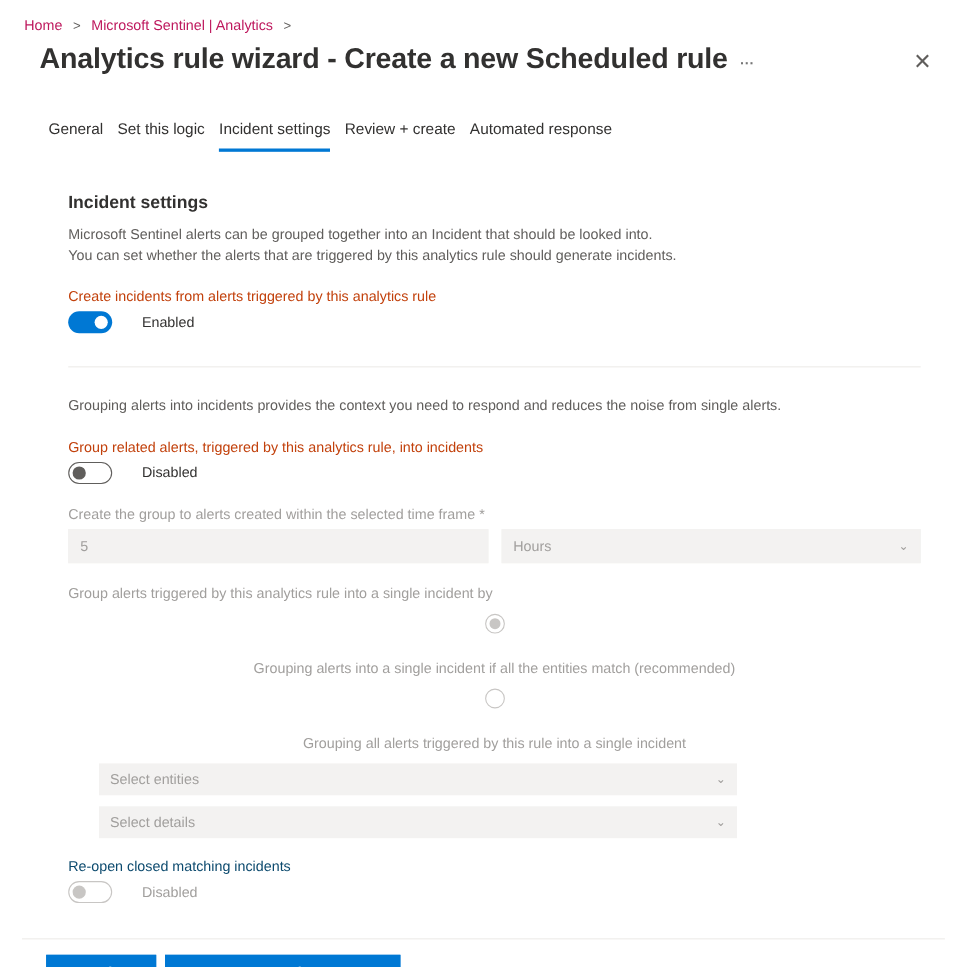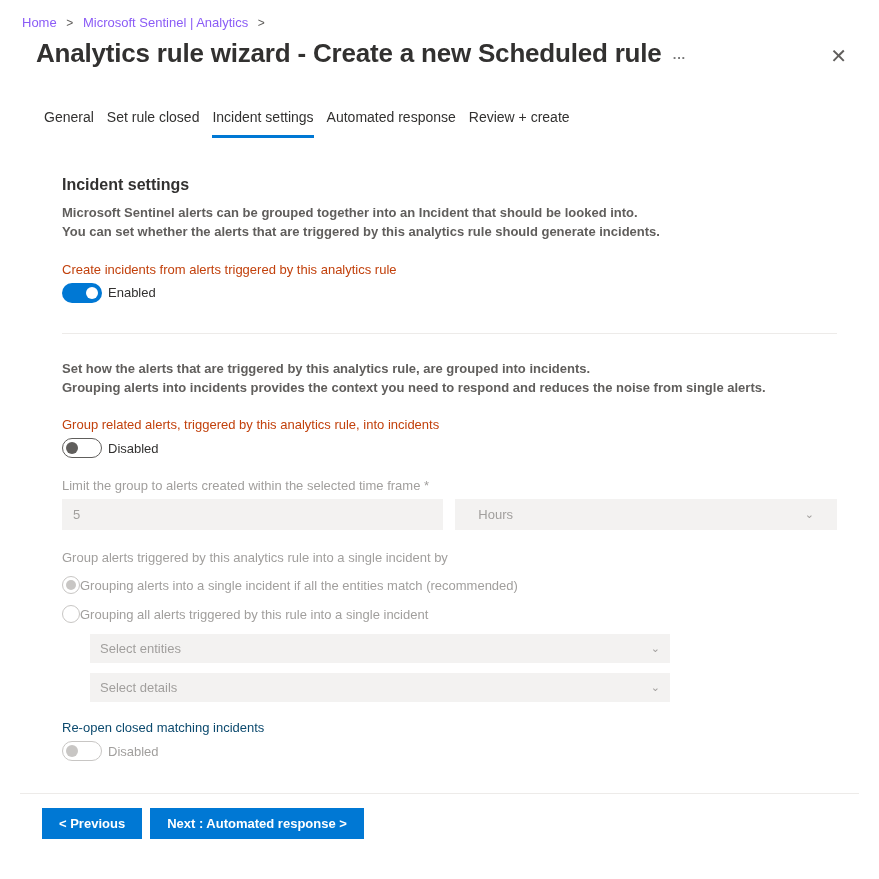--- a/index.html
+++ b/index.html
@@ -12,7 +12,7 @@
       width: 879px;
     }
     .breadcrumb { font-size: 13px; margin-bottom: 8px; }
-    .breadcrumb a { color: #8b5cf6; text-decoration: none; margin: 0 2px; }
+    .breadcrumb a { color: #be185d; text-decoration: none; margin: 0 2px; }
     .breadcrumb .sep { color: #605e5c; margin: 0 4px; font-size: 12px; }
     .header-row { display: flex; align-items: center; justify-content: space-between; }
     .page-title { font-size: 26px; font-weight: 600; color: #323130; letter-spacing: -0.2px; margin-left: 16px; }

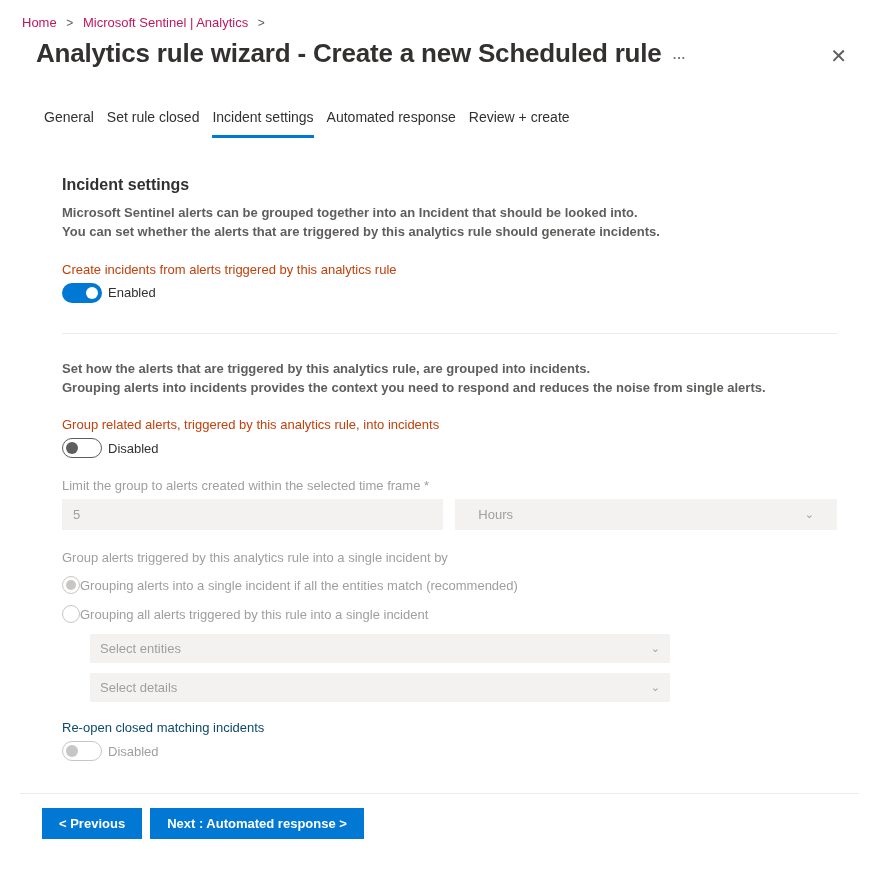--- a/index.html
+++ b/index.html
@@ -82,7 +82,7 @@
 
 <div class="tabs">
   <div class="tab">General</div>
-  <div class="tab">Set rule closed</div>
+  <div class="tab">Set this logic</div>
   <div class="tab active">Incident settings</div>
   <div class="tab">Automated response</div>
   <div class="tab">Review + create</div>

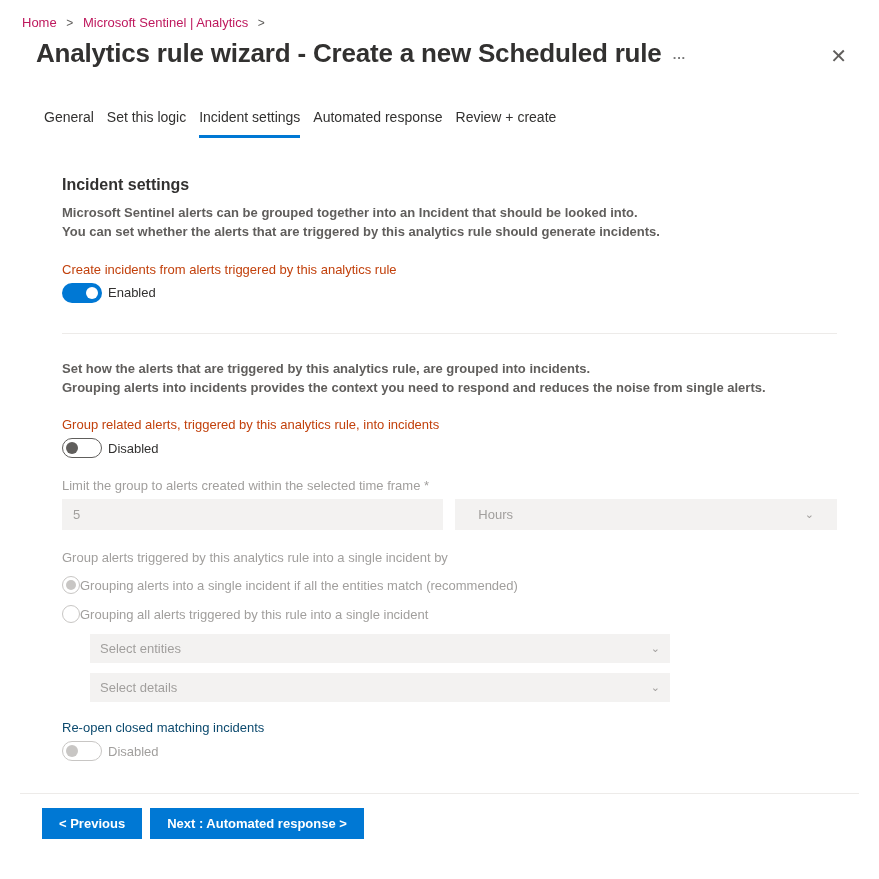--- a/index.html
+++ b/index.html
@@ -84,8 +84,8 @@
   <div class="tab">General</div>
   <div class="tab">Set this logic</div>
   <div class="tab active">Incident settings</div>
+  <div class="tab">Review + create</div>
   <div class="tab">Automated response</div>
-  <div class="tab">Review + create</div>
 </div>
 
 <div class="content">

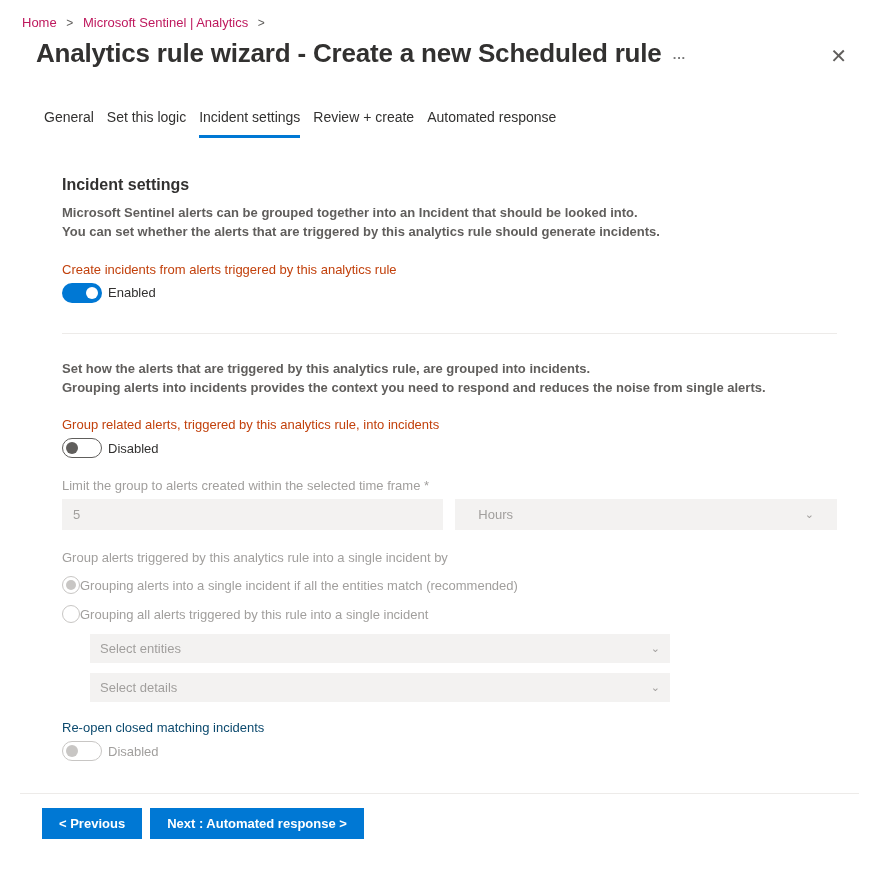--- a/index.html
+++ b/index.html
@@ -25,7 +25,7 @@
 
     .content { padding: 38px 22px 0 42px; }
     .section-title { font-size: 16px; font-weight: 600; margin-bottom: 10px; color: #323130; }
-    .desc-line { color: #605e5c; font-size: 13px; line-height: 1.45; font-weight: bold; }
+    .desc-line { color: #605e5c; font-size: 13px; line-height: 1.45; }
     .field-label { margin-top: 20px; margin-bottom: 6px; color: #c2410c; font-size: 13px; }
 
     .toggle-row { display: flex; align-items: center; gap: 6px; margin-top: 6px; }

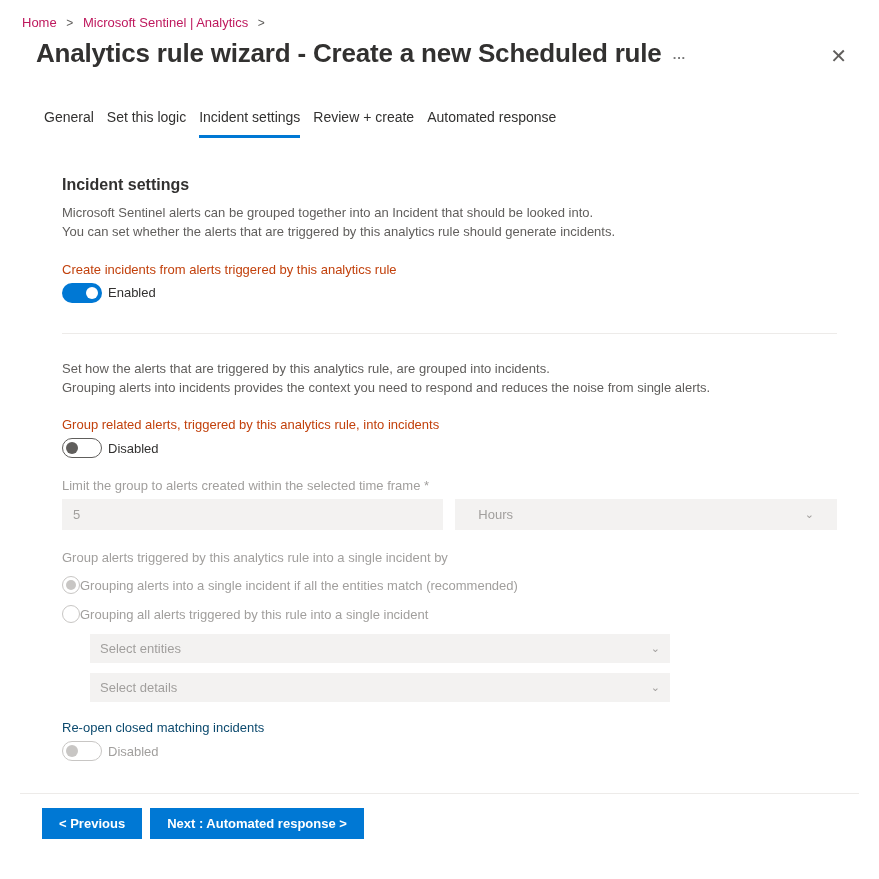--- a/index.html
+++ b/index.html
@@ -28,7 +28,7 @@
     .desc-line { color: #605e5c; font-size: 13px; line-height: 1.45; }
     .field-label { margin-top: 20px; margin-bottom: 6px; color: #c2410c; font-size: 13px; }
 
-    .toggle-row { display: flex; align-items: center; gap: 6px; margin-top: 6px; }
+    .toggle-row { display: flex; align-items: center; gap: 27px; margin-top: 6px; }
     .toggle { width: 40px; height: 20px; border-radius: 10px; position: relative; cursor: pointer; }
     .toggle .knob { width: 12px; height: 12px; background: #fff; border-radius: 50%; position: absolute; top: 4px; }
     .toggle.on { background: #0078d4; }

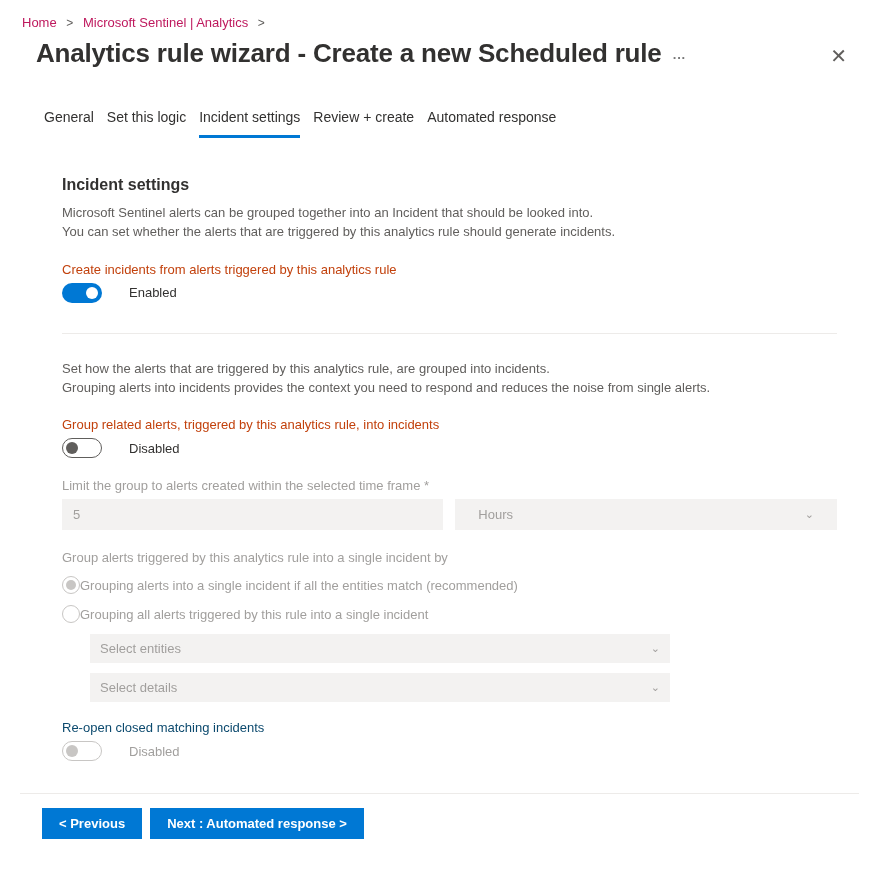--- a/index.html
+++ b/index.html
@@ -103,7 +103,6 @@
 
   <hr class="hr">
 
-  <div class="desc-line">Set how the alerts that are triggered by this analytics rule, are grouped into incidents.</div>
   <div class="desc-line">Grouping alerts into incidents provides the context you need to respond and reduces the noise from single alerts.</div>
   <div class="field-label">Group related alerts, triggered by this analytics rule, into incidents</div>
   <div class="toggle-row">

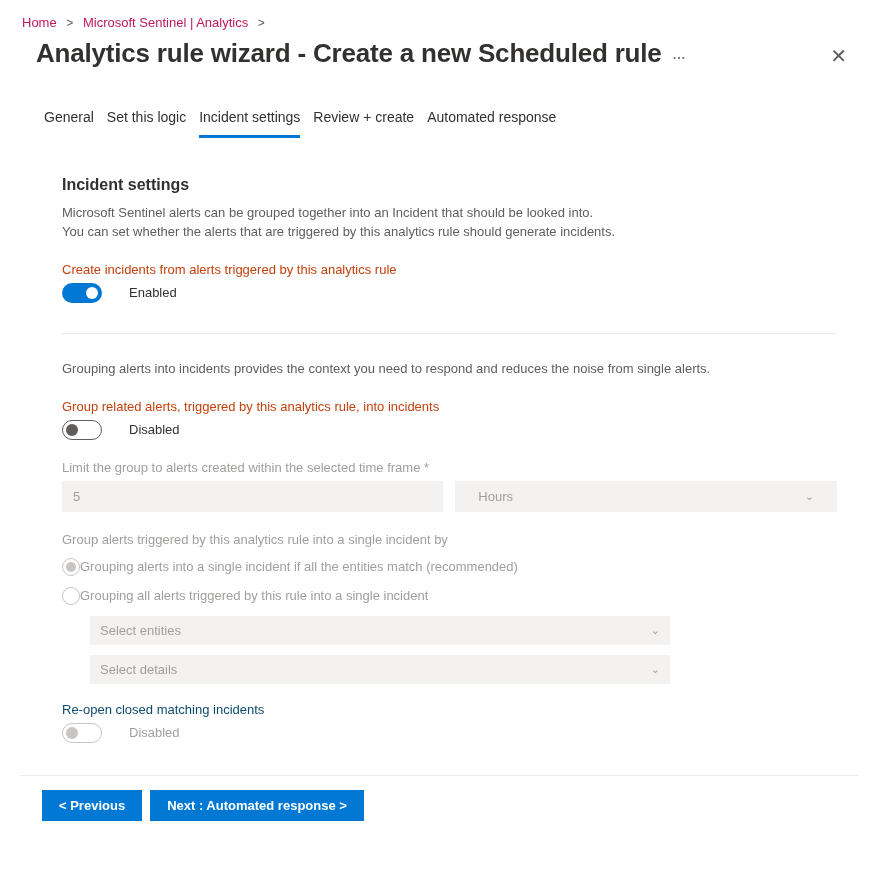--- a/index.html
+++ b/index.html
@@ -112,7 +112,7 @@
     <span class="toggle-state">Disabled</span>
   </div>
 
-  <div class="dim-label">Limit the group to alerts created within the selected time frame *</div>
+  <div class="dim-label">Create the group to alerts created within the selected time frame *</div>
   <div class="time-row">
     <div class="time-val">5</div>
     <div class="time-unit">

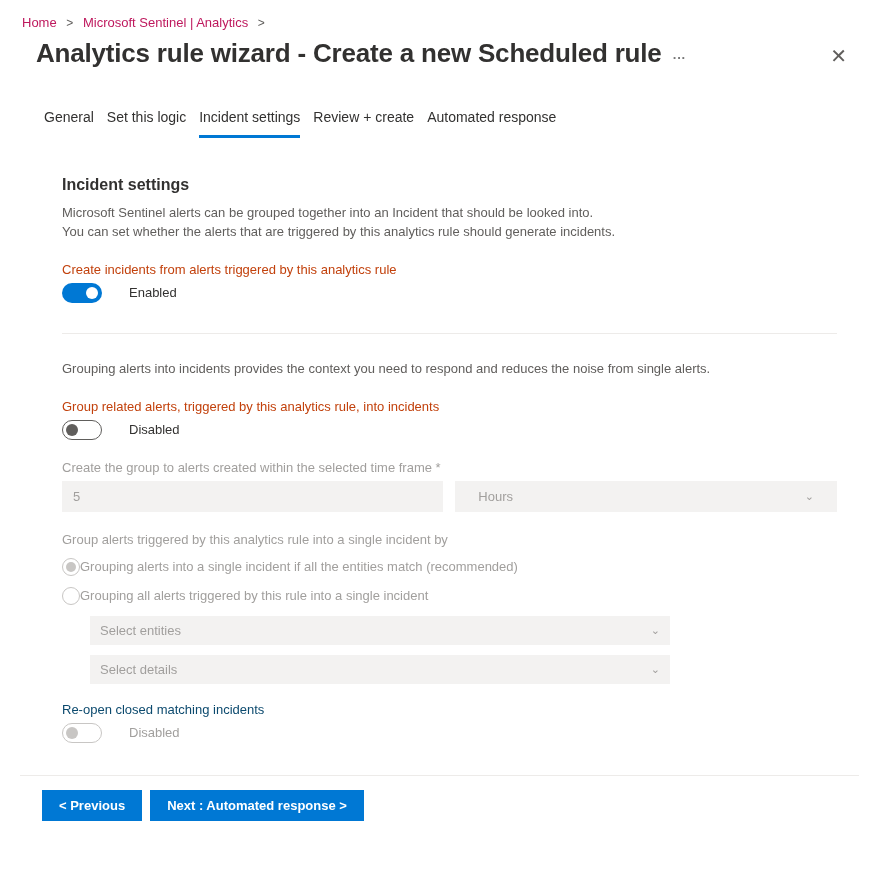--- a/index.html
+++ b/index.html
@@ -45,7 +45,7 @@
     .dim-label { color: #a19f9d; font-size: 13px; margin-top: 20px; margin-bottom: 6px; }
     .time-row { display: flex; gap: 12px; margin-top: 4px; }
     .time-val { background: #f3f2f1; color: #a19f9d; padding: 7px 10px; width: 50%; border: 1px solid #f3f2f1; font-size: 13px; }
-    .time-unit { background: #f3f2f1; color: #a19f9d; padding: 7px 22px; width: 50%; border: 1px solid #f3f2f1; font-size: 13px; display: flex; justify-content: space-between; align-items: center;}
+    .time-unit { background: #f3f2f1; color: #a19f9d; padding: 7px 10px; width: 50%; border: 1px solid #f3f2f1; font-size: 13px; display: flex; justify-content: space-between; align-items: center;}
     .chev { color: #a19f9d; font-size: 11px; }
 
     .radio-row { display: flex; align-items: center; gap: 0; margin: 11px 0; }

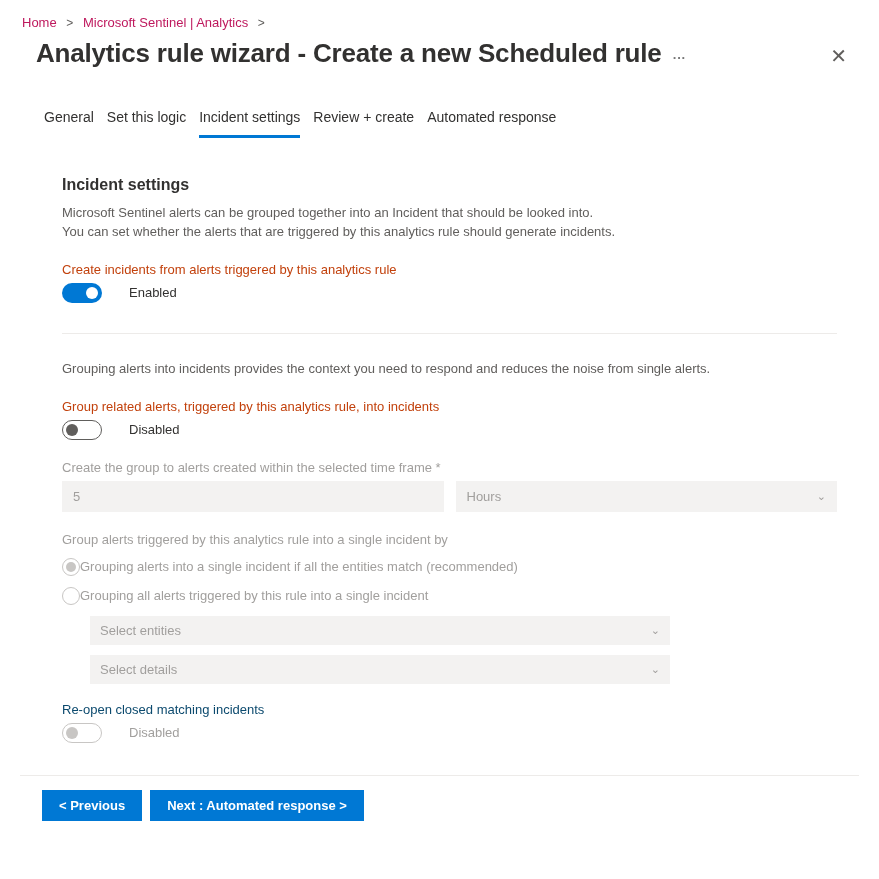--- a/index.html
+++ b/index.html
@@ -48,7 +48,7 @@
     .time-unit { background: #f3f2f1; color: #a19f9d; padding: 7px 10px; width: 50%; border: 1px solid #f3f2f1; font-size: 13px; display: flex; justify-content: space-between; align-items: center;}
     .chev { color: #a19f9d; font-size: 11px; }
 
-    .radio-row { display: flex; align-items: center; gap: 0; margin: 11px 0; }
+    .radio-row { display: flex; align-items: center; gap: 24px; margin: 11px 0; flex-direction: column; }
     .radio-outer { width: 18px; height: 18px; border: 1px solid #c8c6c4; border-radius: 50%; flex-shrink: 0; display:flex; align-items:center; justify-content:center; }
     .radio-outer.sel { border-color: #c8c6c4; }
     .radio-inner { width: 10px; height: 10px; background: #c8c6c4; border-radius: 50%; }

